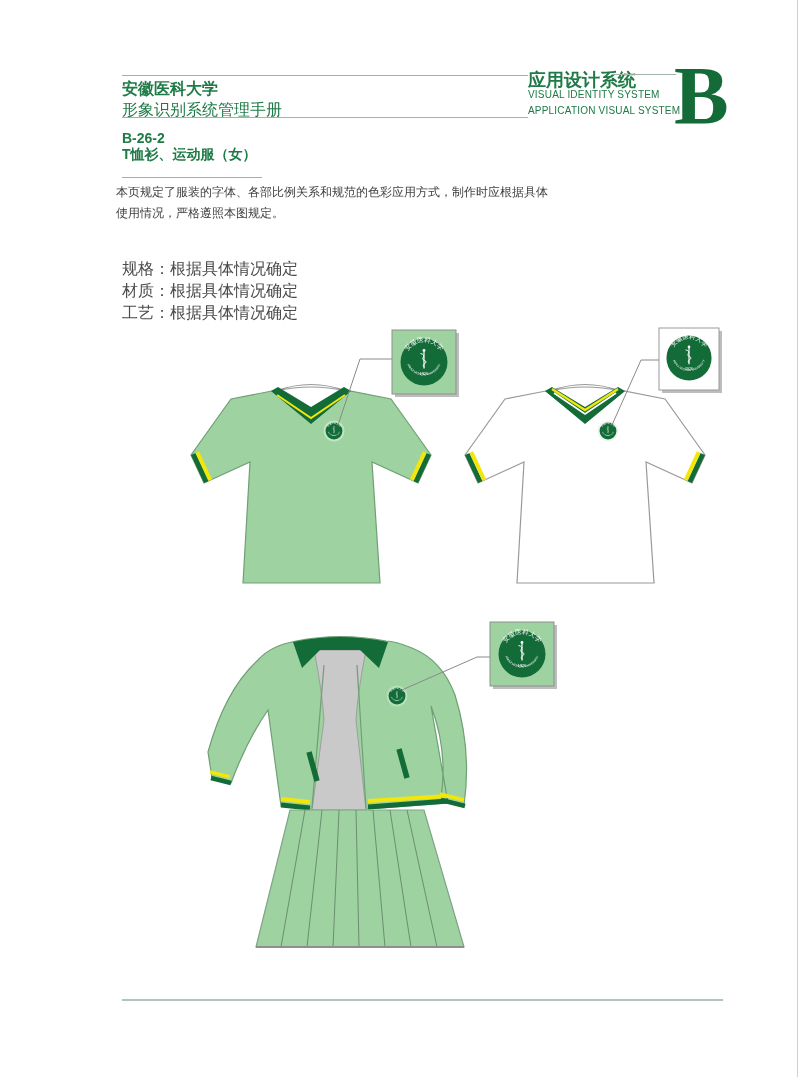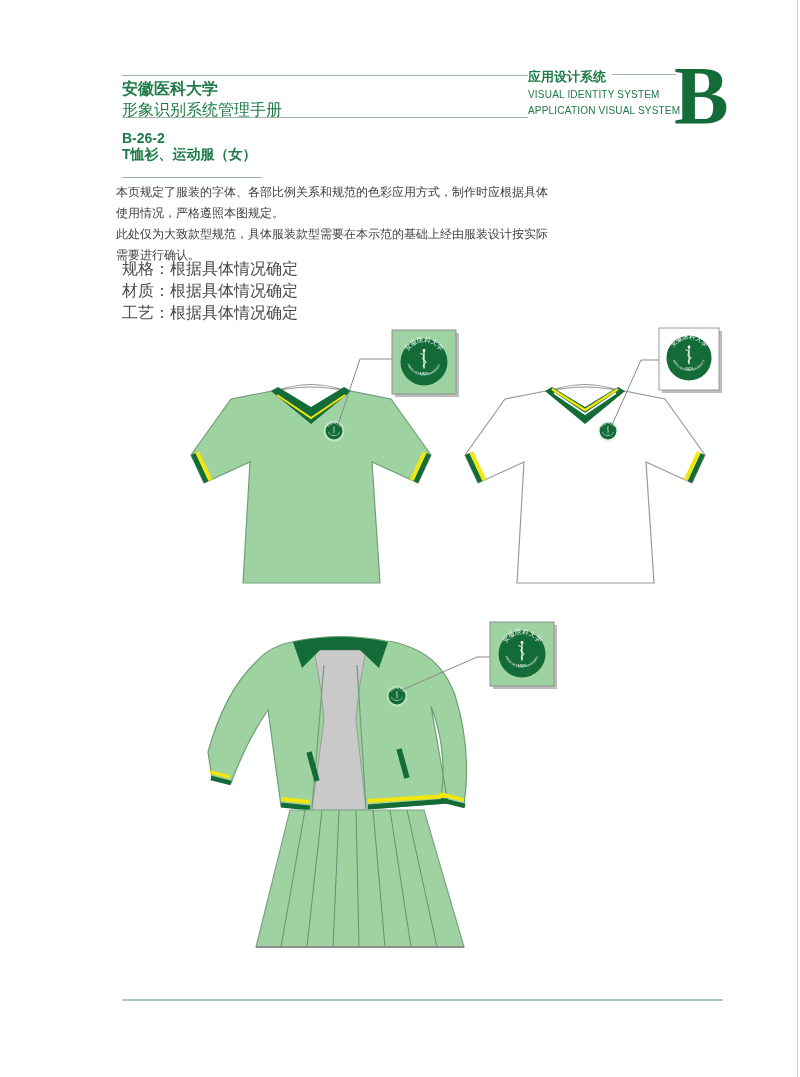--- a/index.html
+++ b/index.html
@@ -12,7 +12,7 @@
   .rule{background:var(--rule-gray);height:1px;}
   .uni-name{left:122px;top:79px;font-size:16px;font-weight:bold;color:var(--brand-green);}
   .manual-name{left:122px;top:100px;font-size:16px;color:var(--brand-green);}
-  .sys-cn{left:528px;top:68px;font-size:13px;font-weight:bold;color:var(--brand-green);}
+  .sys-cn{left:528px;top:68px;font-size:18px;font-weight:bold;color:var(--brand-green);}
   .sys-en{left:528px;font-size:10px;color:var(--brand-green);letter-spacing:.2px;}
   .big-b{
     left:674px;top:58px;width:70px;font-family:"Liberation Serif","DejaVu Serif",serif;

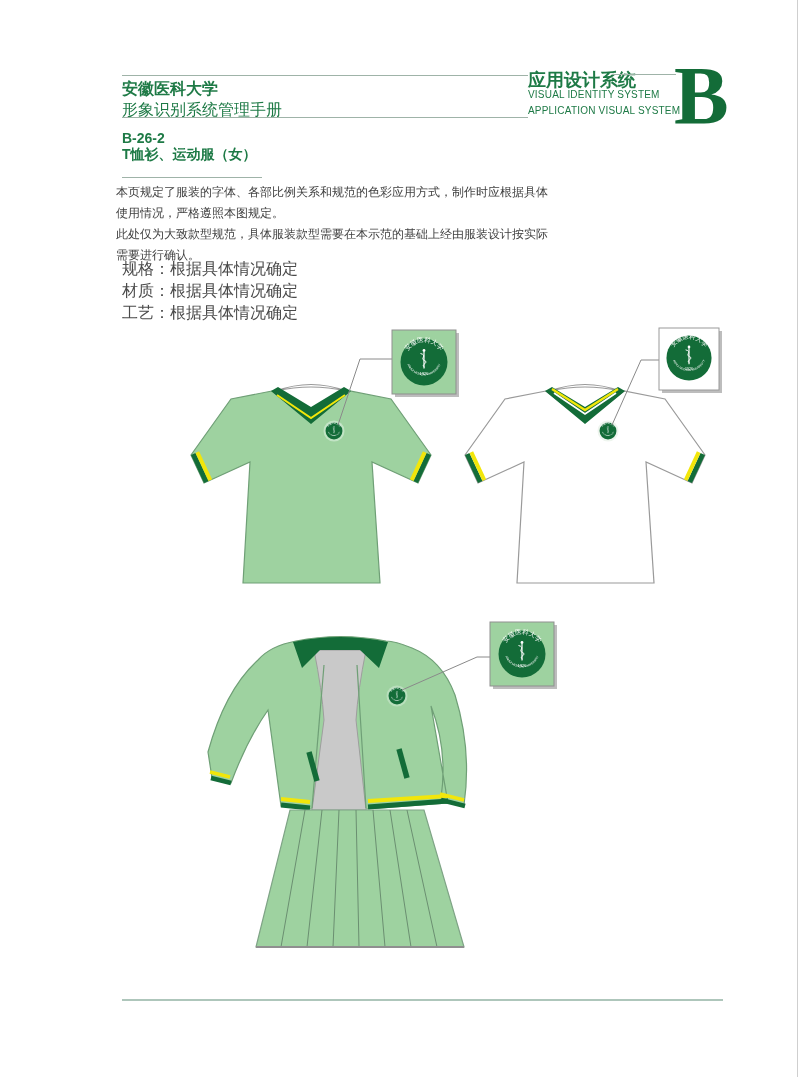--- a/index.html
+++ b/index.html
@@ -63,7 +63,6 @@
 
   <div class="abs intro">
     <p>本页规定了服装的字体、各部比例关系和规范的色彩应用方式，制作时应根据具体使用情况，严格遵照本图规定。</p>
-    <p>此处仅为大致款型规范，具体服装款型需要在本示范的基础上经由服装设计按实际需要进行确认。</p>
   </div>
 
   <div class="abs specs">

